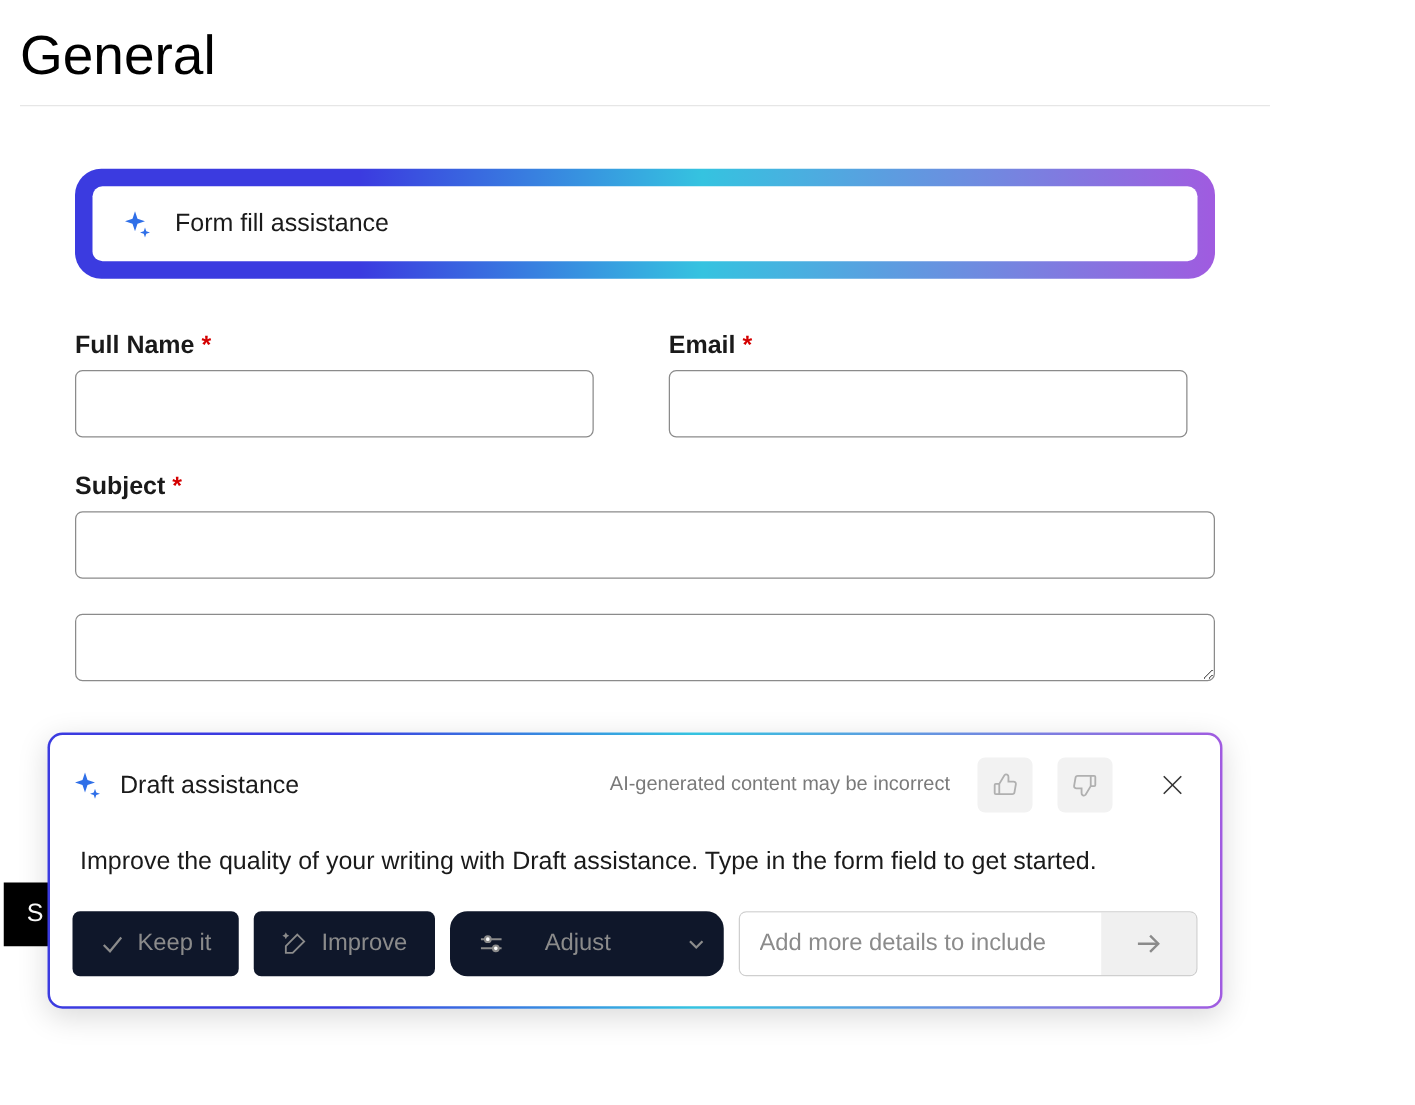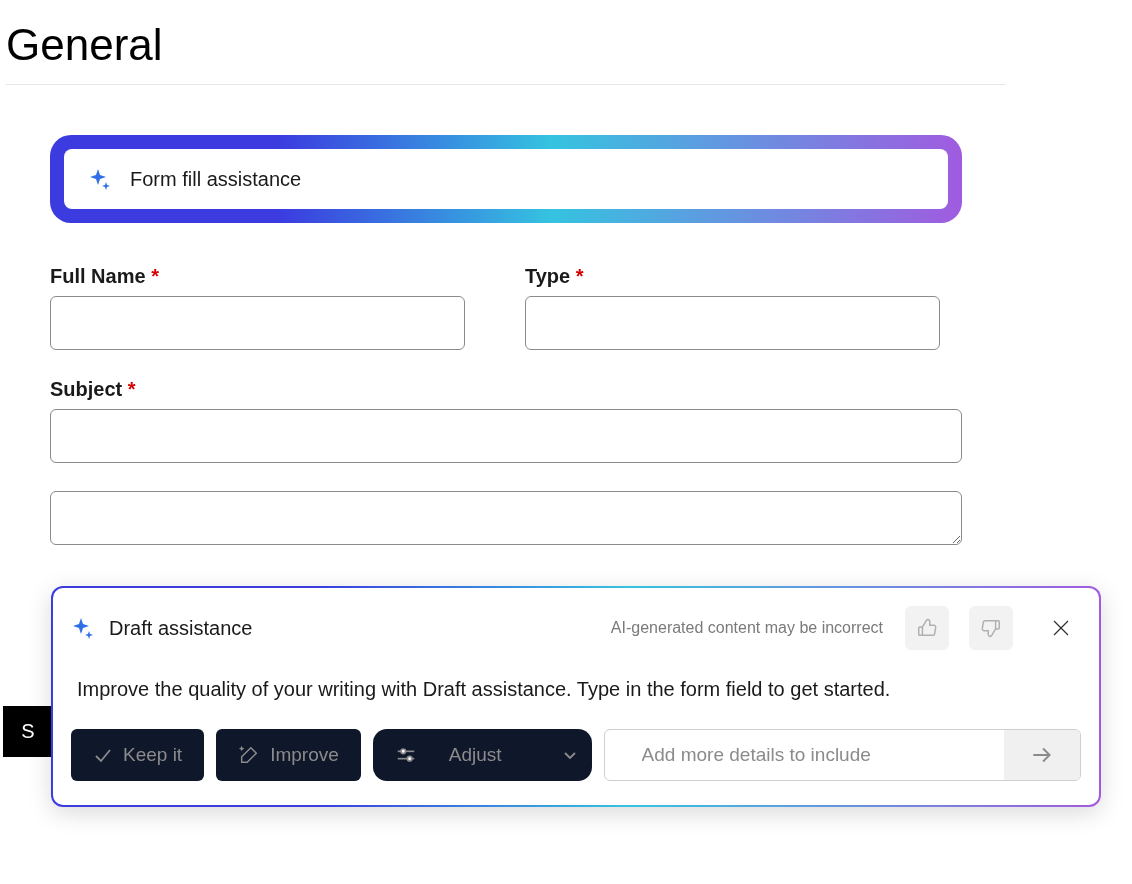--- a/index.html
+++ b/index.html
@@ -12,7 +12,7 @@
     }
     .page {
       width: 1000px;
-      margin-left: 6px;
+      margin-left: 16px;
     }
     .page-title {
       font-size: 44px;

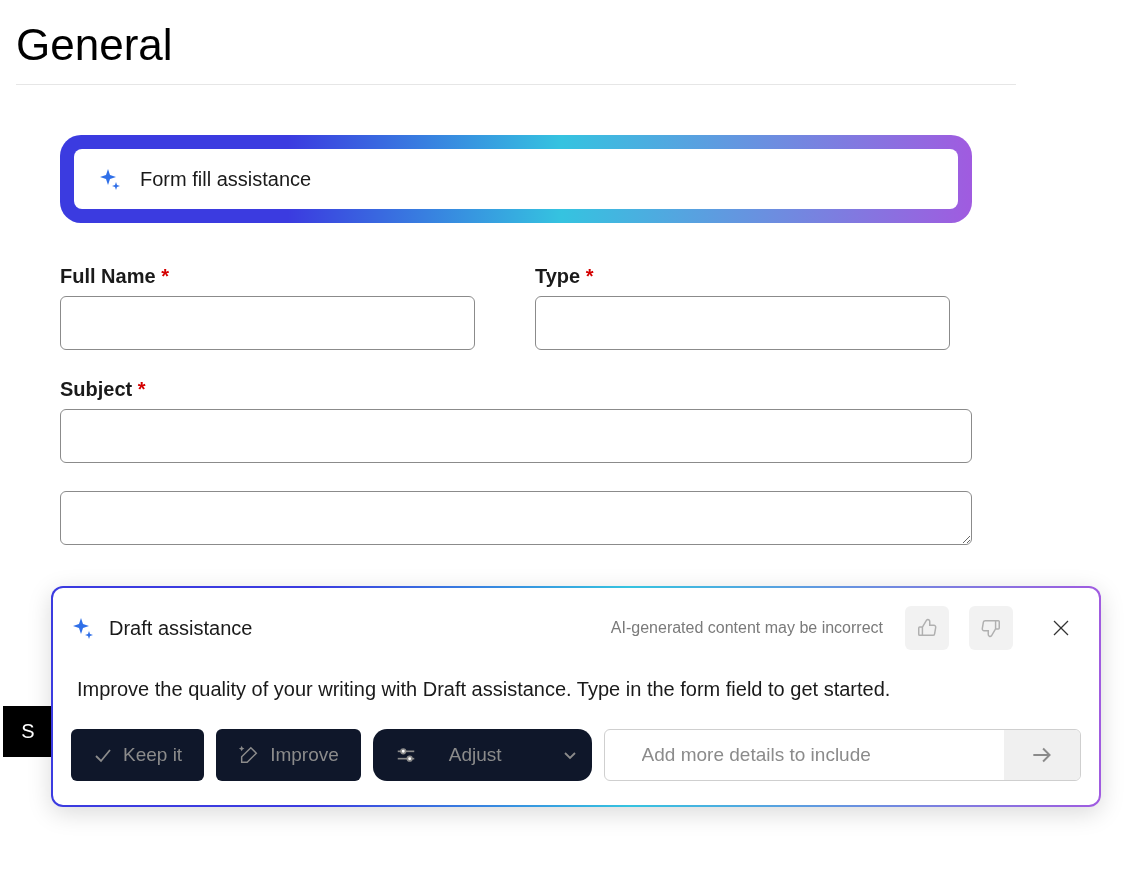--- a/index.html
+++ b/index.html
@@ -236,7 +236,7 @@
       </div>
       <div class="form-col">
         <label class="field-label">
-          <span>Type</span>
+          <span>Email</span>
           <span class="req">*</span>
         </label>
         <input class="text-input email-input" type="text" value="" style="">

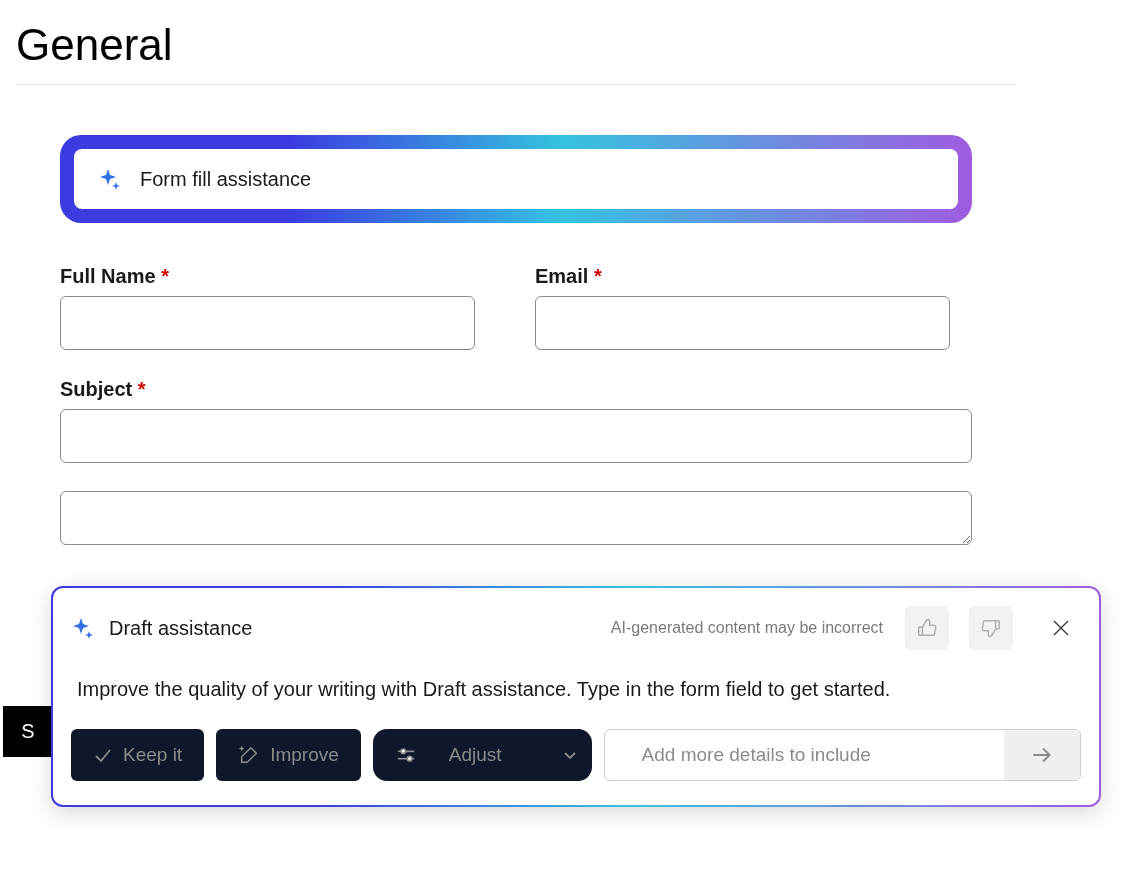--- a/index.html
+++ b/index.html
@@ -100,9 +100,9 @@
     
     .draft-popup {
       position: absolute;
-      left: 51px;
+      left: 38px;
       top: 586px;
-      width: 1050px;
+      width: 940px;
       background: linear-gradient(90deg, #3b3be0 0%, #3b3be0 25%, #35c3e0 55%, #a05be0 100%);
       border-radius: 12px;
       box-shadow: 0 6px 24px rgba(0,0,0,0.15);

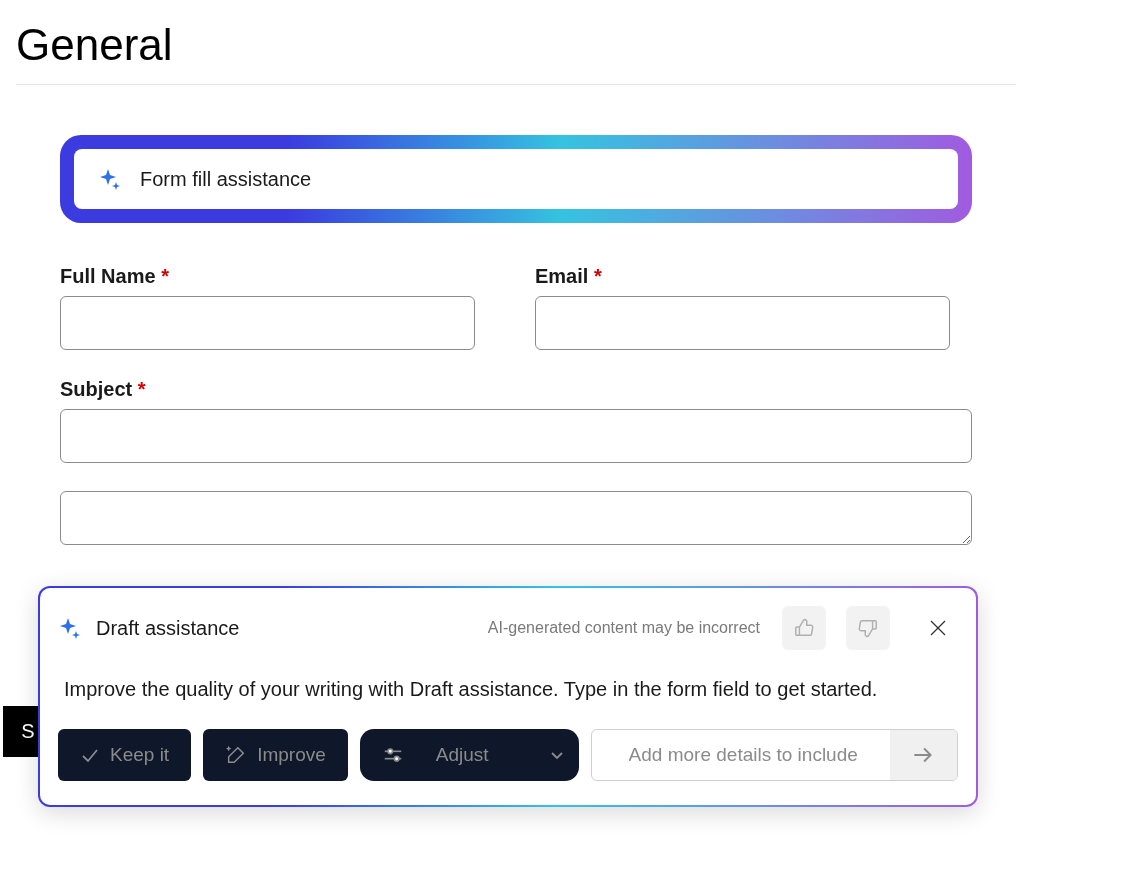--- a/index.html
+++ b/index.html
@@ -185,7 +185,6 @@
       border-radius: 6px;
       height: 52px;
       overflow: hidden;
-      padding-left: 21px;
     }
     .details-input {
       flex: 1;

